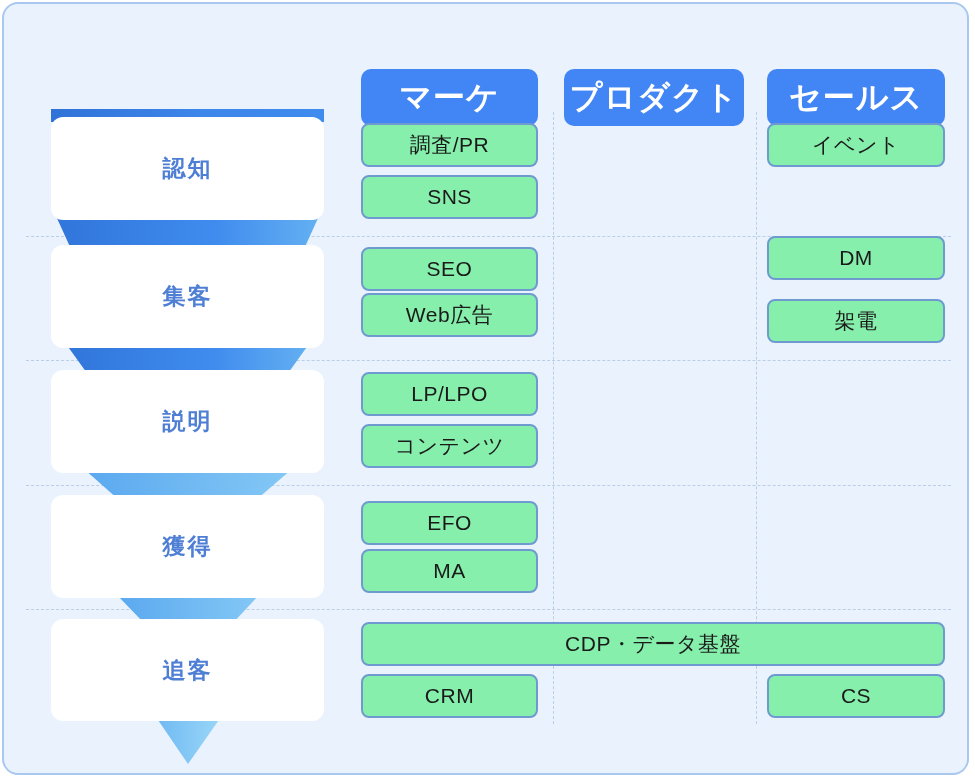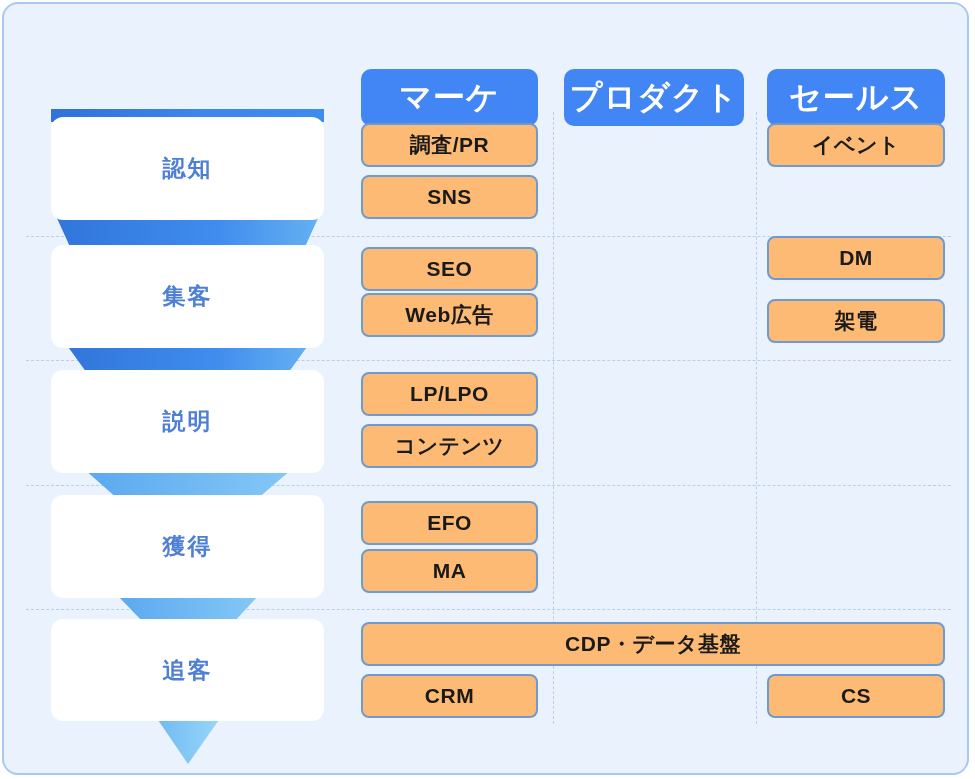--- a/index.html
+++ b/index.html
@@ -108,7 +108,7 @@
   .card {
     position: absolute;
     box-sizing: border-box;
-    background: #fdba74;
+    background: #86efac;
     border: 2px solid #6f9ad0;
     border-radius: 8px;
     display: flex;
@@ -116,7 +116,7 @@
     justify-content: center;
     color: #1a1a1a;
     font-size: 21px;
-    font-weight: 700;
+    font-weight: 400;
     letter-spacing: 0.5px;
     white-space: nowrap;
   }

